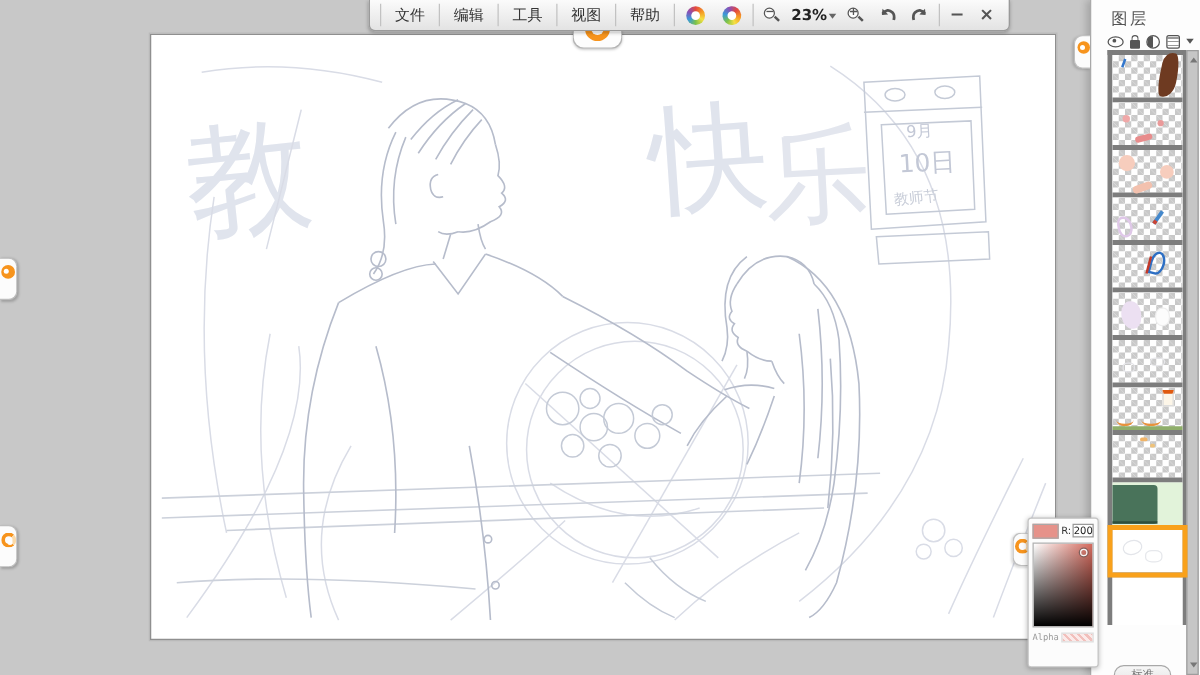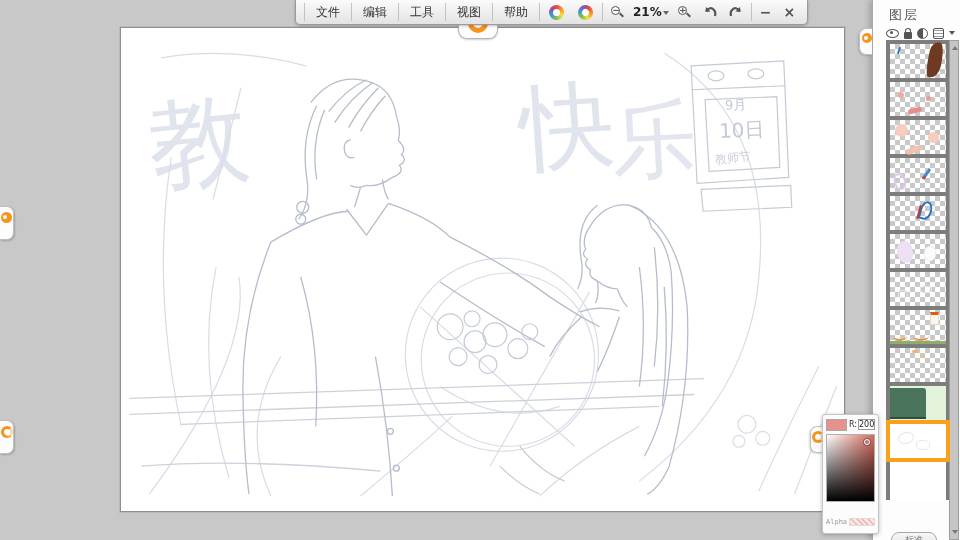--- a/index.html
+++ b/index.html
@@ -294,7 +294,7 @@
       </span>
   </div>
   <div class="zoom-val">
-    <span>21%</span>
+    <span>23%</span>
     <span class="caret-down"></span>
   </div>
   <div class="tb-btn">

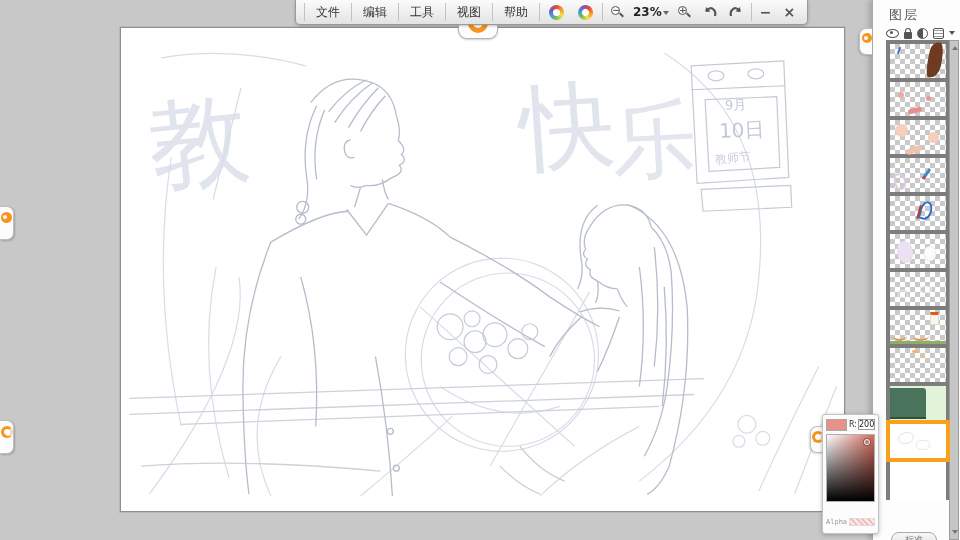--- a/index.html
+++ b/index.html
@@ -140,7 +140,7 @@
     background:linear-gradient(to top,#000,rgba(0,0,0,0)),linear-gradient(to right,#fff,#d56a5d);
   }
   .cp-cursor { position:absolute; right:4px; top:4px; width:6px; height:6px; border:1px solid #f5f5f5; border-radius:50%; box-shadow:0 0 0 1px rgba(80,80,80,.6); }
-  .cp-alpha { display:flex; align-items:flex-end; margin-top:16px; }
+  .cp-alpha { display:flex; align-items:flex-end; margin-top:4px; }
   .cp-alpha-label { font-size:7px; color:#999; font-family:"DejaVu Sans Mono",monospace; }
   .cp-alpha-bar { width:27px; height:8px; margin-left:2px; border:1px solid #ddd;
     background:repeating-linear-gradient(45deg,#f2c0bc 0 2px,#fbeae9 2px 4px); }

